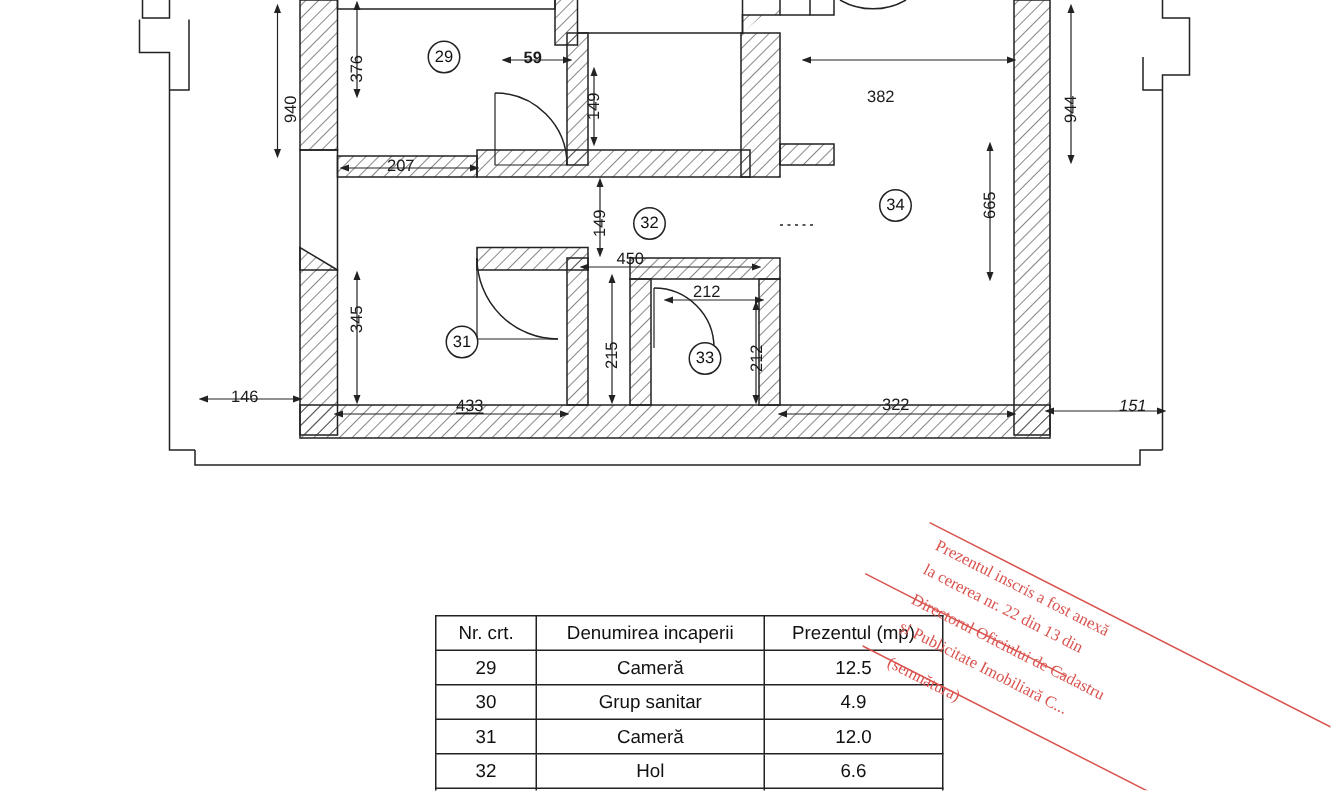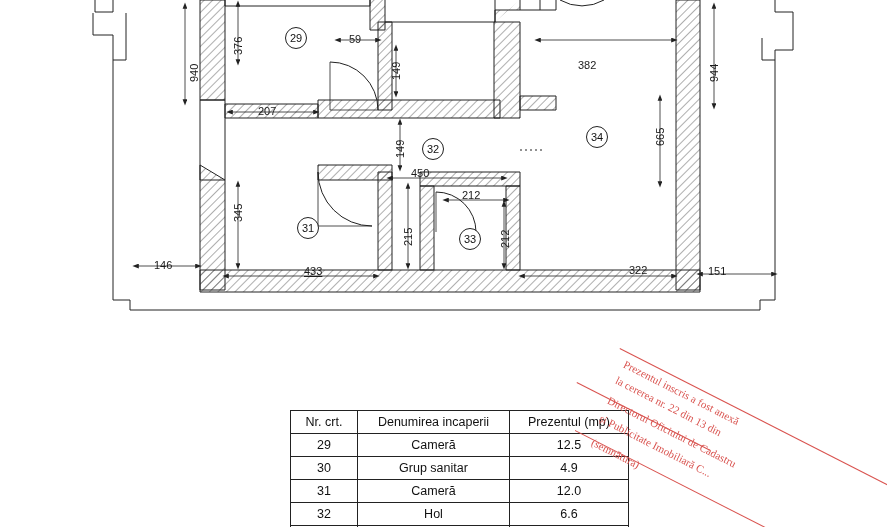--- a/index.html
+++ b/index.html
@@ -174,7 +174,7 @@
 
   <div class="dim vert" style="left:232px;top:55px;">376</div>
   <div class="dim vert" style="left:188px;top:82px;">940</div>
-  <div class="dim" style="left:349px;top:33px;">59</div>
+  <div class="dim" style="left:349px;top:33px;font-weight:bold;">59</div>
   <div class="dim vert" style="left:390px;top:80px;">149</div>
   <div class="dim" style="left:578px;top:31px;margin-top:28px;">382</div>
   <div class="dim vert" style="left:708px;top:82px;">944</div>

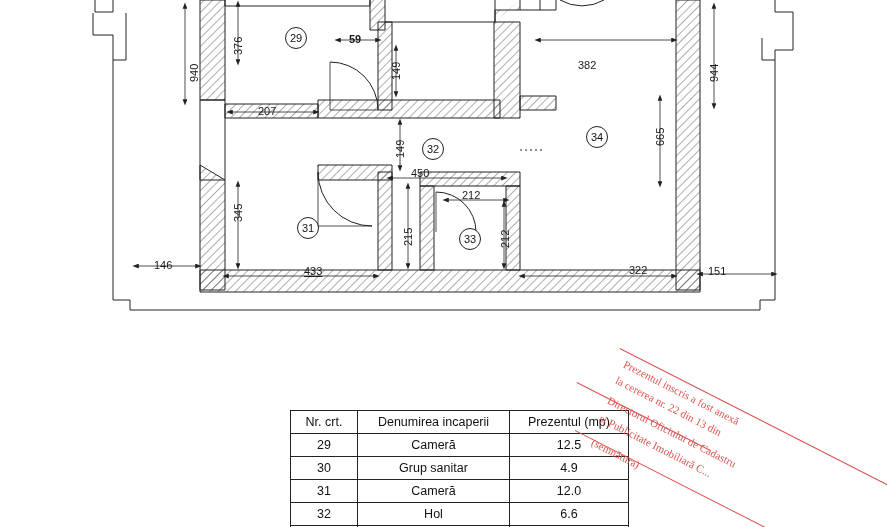--- a/index.html
+++ b/index.html
@@ -188,7 +188,7 @@
   <div class="dim vert" style="left:499px;top:248px;">212</div>
   <div class="dim" style="left:154px;top:259px;text-align:center;">146</div>
   <div class="dim" style="left:304px;top:265px;text-decoration:underline;">433</div>
-  <div class="dim" style="left:588px;top:264px;margin-left:41px;">322</div>
+  <div class="dim" style="left:588px;top:264px;">322</div>
   <div class="dim" style="left:708px;top:265px;">151</div>
 
   <div class="room-num" style="left:285px;top:27px;">29</div>

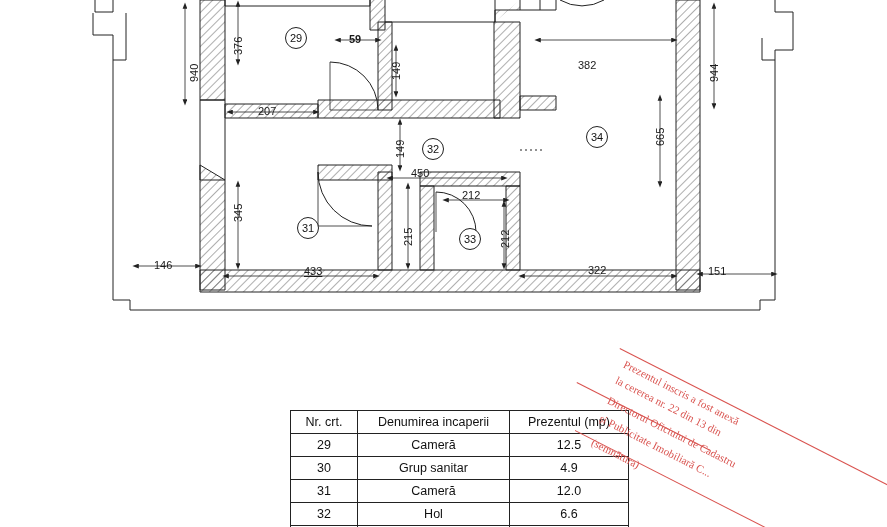--- a/index.html
+++ b/index.html
@@ -189,7 +189,7 @@
   <div class="dim" style="left:154px;top:259px;text-align:center;">146</div>
   <div class="dim" style="left:304px;top:265px;text-decoration:underline;">433</div>
   <div class="dim" style="left:588px;top:264px;">322</div>
-  <div class="dim" style="left:708px;top:265px;">151</div>
+  <div class="dim" style="left:746px;top:265px;font-style:italic;">151</div>
 
   <div class="room-num" style="left:285px;top:27px;">29</div>
   <div class="room-num" style="left:586px;top:126px;">34</div>

